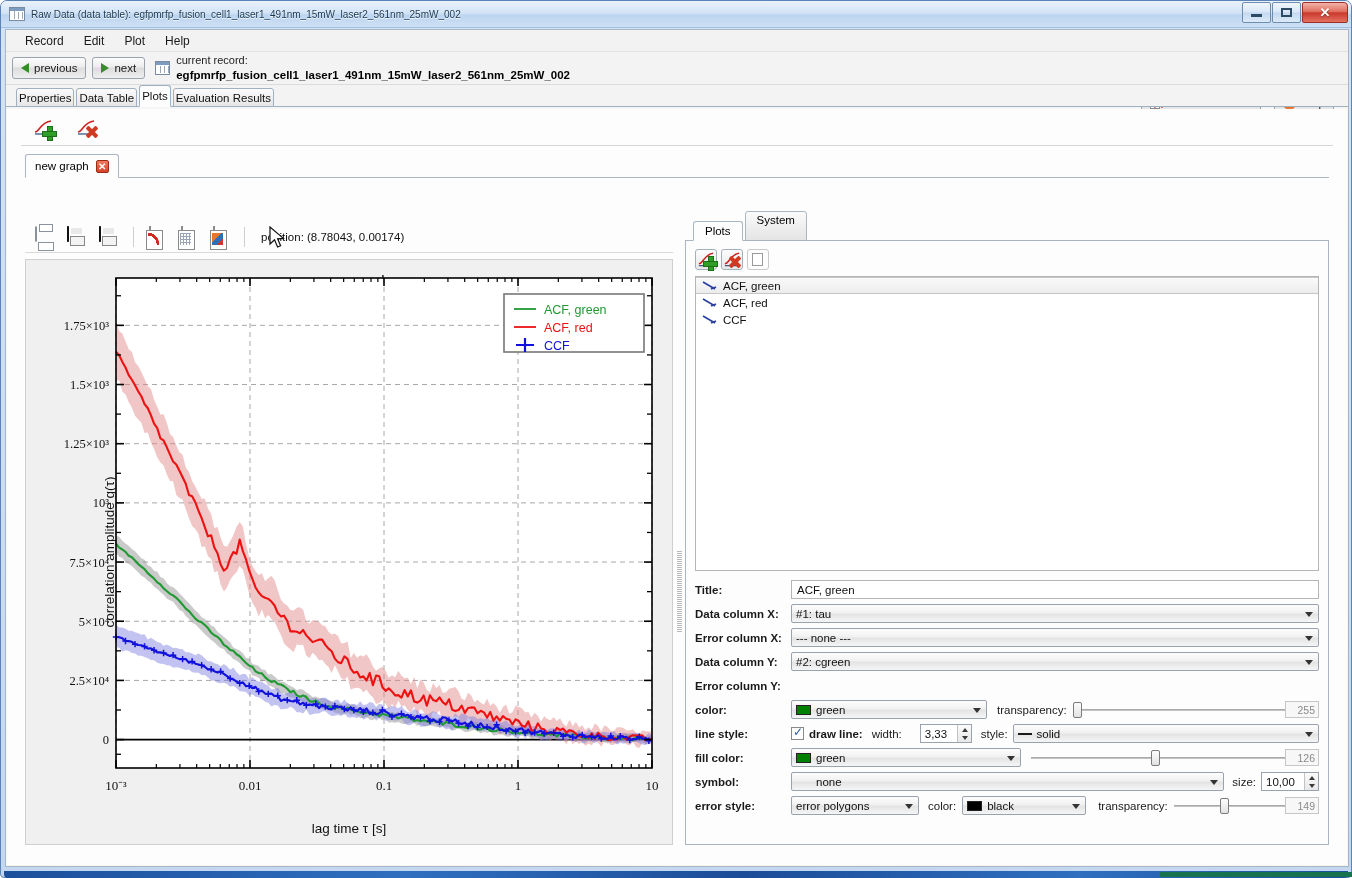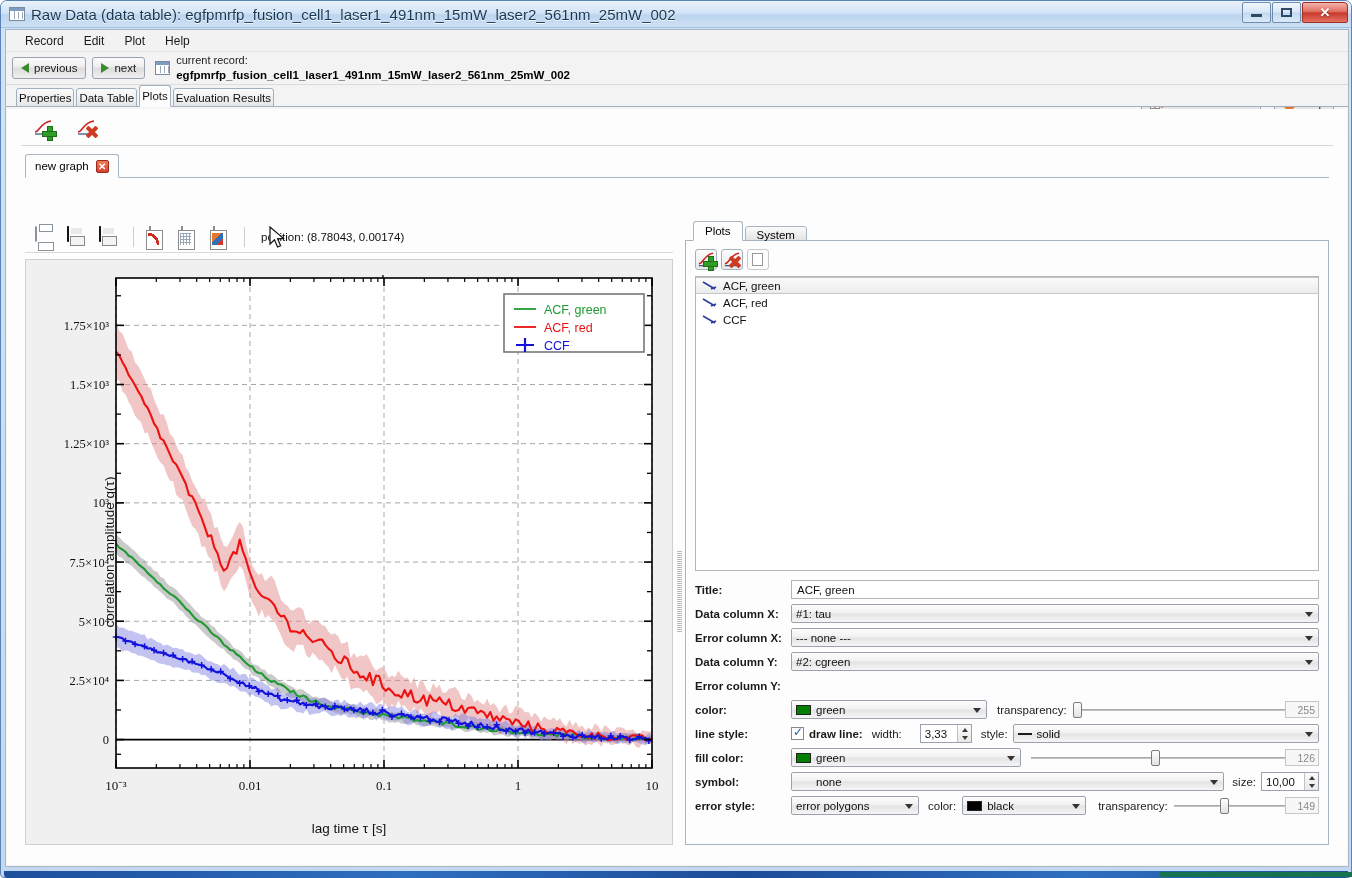--- a/index.html
+++ b/index.html
@@ -46,7 +46,7 @@
     box-shadow: 4px 0 0 #9aa8ba, 8px 0 0 #9aa8ba, 0 -1px 0 0 #9aa8ba;
   }
   #title-text {
-    font-size: 15px; color: #18374f;
+    font-size: 10px; color: #18374f;
     text-shadow: 0 1px 0 rgba(255,255,255,0.85);
     white-space: nowrap;
   }

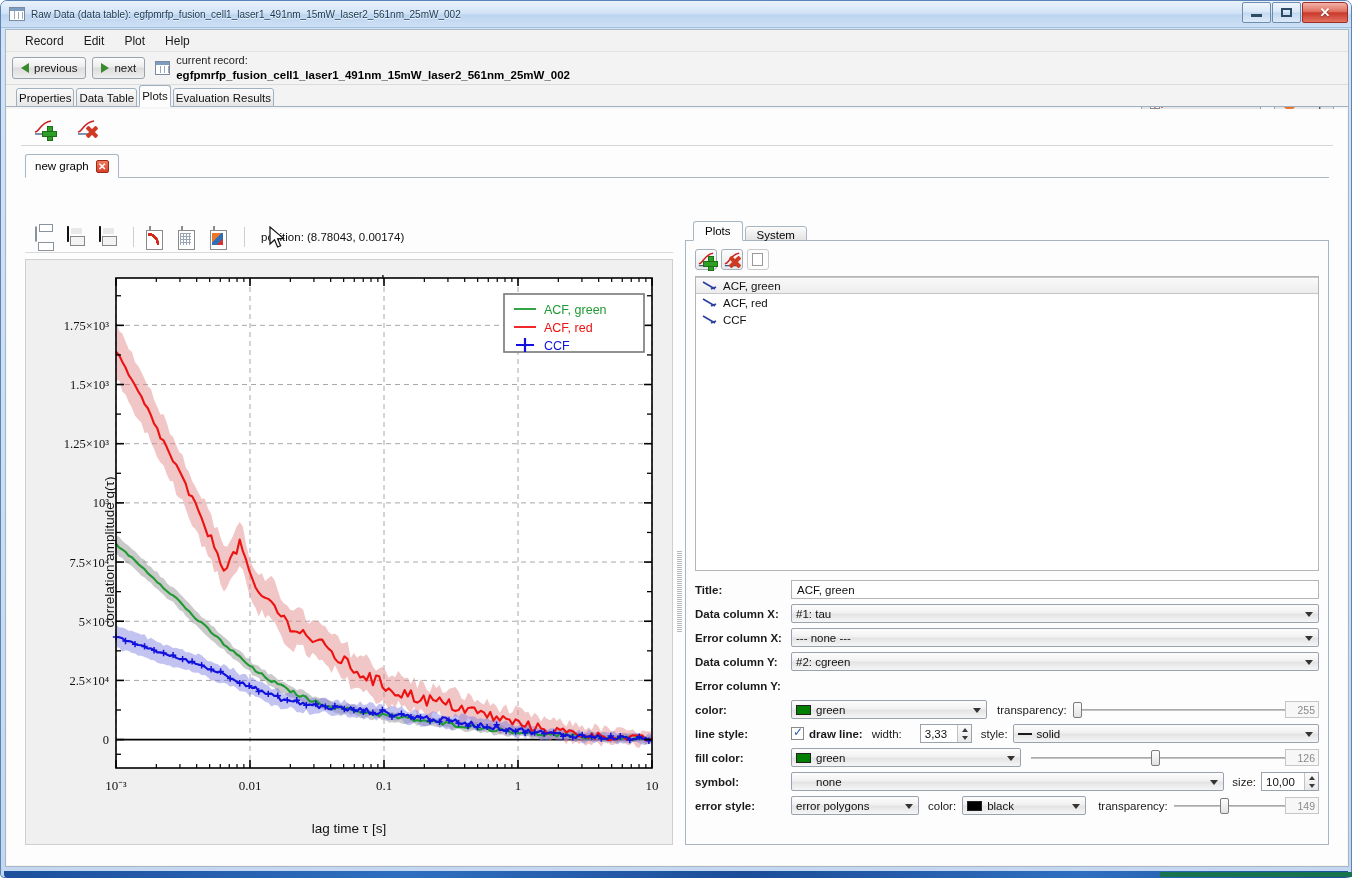--- a/index.html
+++ b/index.html
@@ -277,7 +277,7 @@
   #rtabs { height: 20px; display: flex; align-items: flex-end; padding-left: 8px; position: relative; }
   #rtabs::after { content:""; position:absolute; left:0; right:0; bottom:0; border-bottom:1px solid #a9b6c2; }
   .rtab {
-    height: 15px; line-height: 17px; padding: 0 11px; font-size: 11.5px;
+    height: 30px; line-height: 17px; padding: 0 11px; font-size: 11.5px;
     border: 1px solid #a9b6c2; border-radius: 3px 3px 0 0;
     background: linear-gradient(to bottom,#fbfbfb,#e4e4e4);
     margin-right: 2px; z-index: 1; cursor: default;

